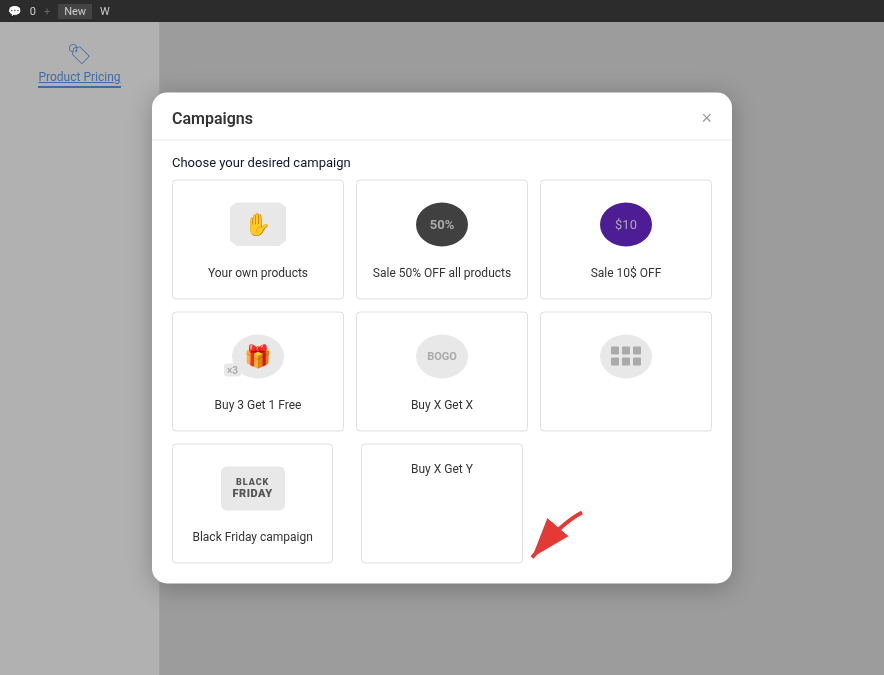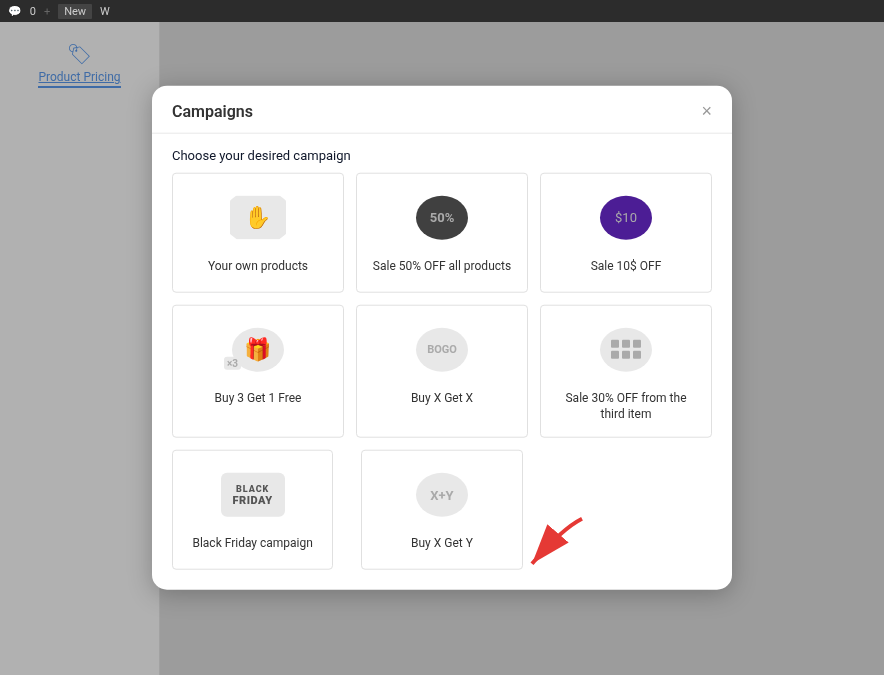--- a/index.html
+++ b/index.html
@@ -433,7 +433,6 @@
           </div>
         </div>
       </div>
-      <span class="campaign-label">Sale 30% OFF from the third item</span>
     </div>
 
   </div>

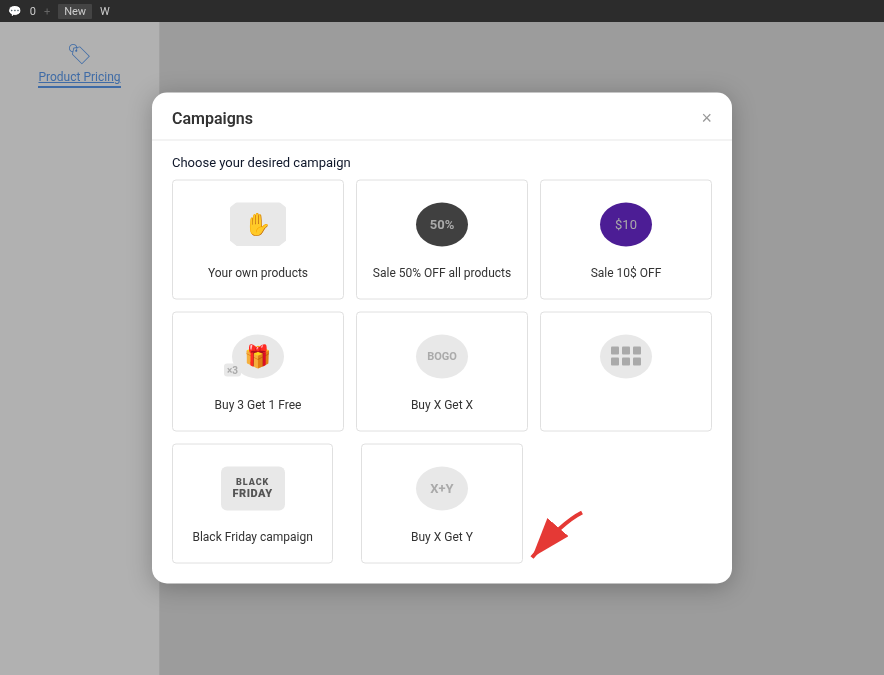--- a/index.html
+++ b/index.html
@@ -450,9 +450,6 @@
     </div>
 
     <div class="campaign-card" style="position:relative;">
-      <div class="campaign-icon-wrap">
-        <div class="icon-xy">X+Y</div>
-      </div>
       <span class="campaign-label">Buy X Get Y</span>
 
       <svg class="arrow-svg" style="position:absolute;bottom:-10px;right:-70px;width:90px;height:70px;z-index:30;" viewBox="0 0 90 70">

